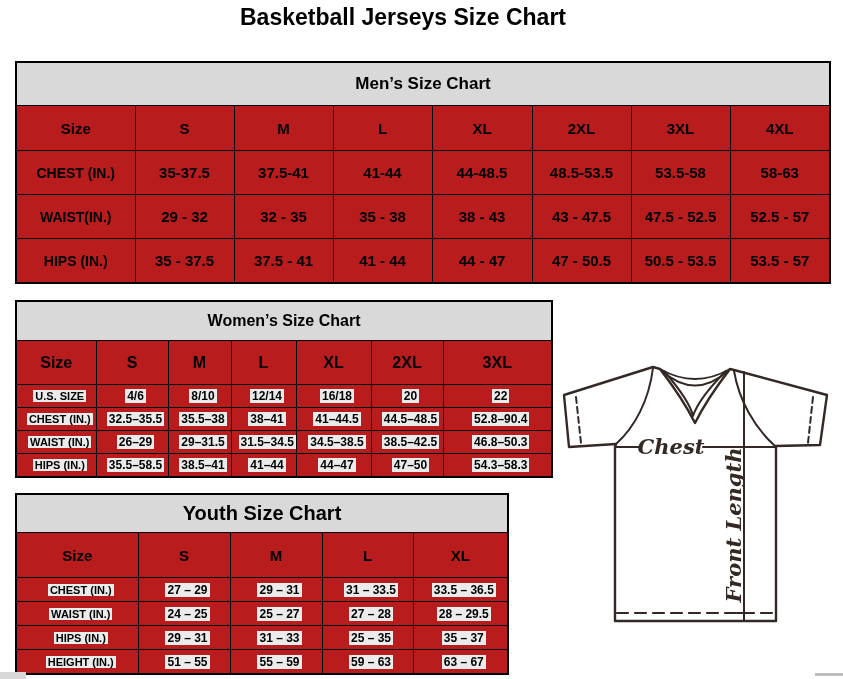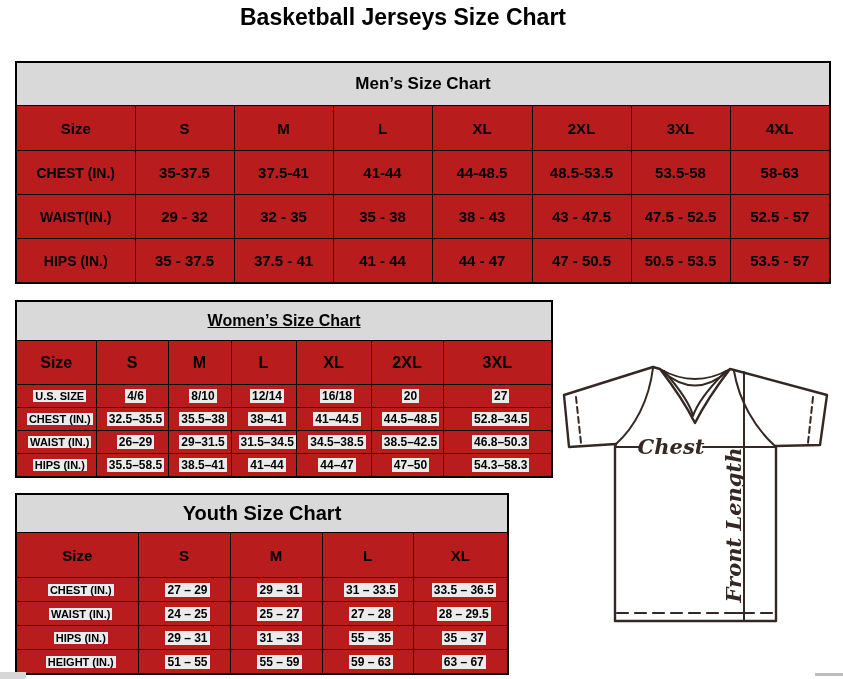--- a/index.html
+++ b/index.html
@@ -21,7 +21,7 @@
   #men .datarow th{font-size:14px;}
   
   #women{left:15px;top:300px;width:536px;}
-  #women .band th{height:38px;font-size:16px;text-decoration:underline;}
+  #women .band th{height:38px;font-size:16px;}
   #women .sizerow th{height:43px;font-size:16px;}
   #women .datarow th,#women .datarow td{height:22px;font-size:12px;}
   #women .datarow th{font-size:11px;}

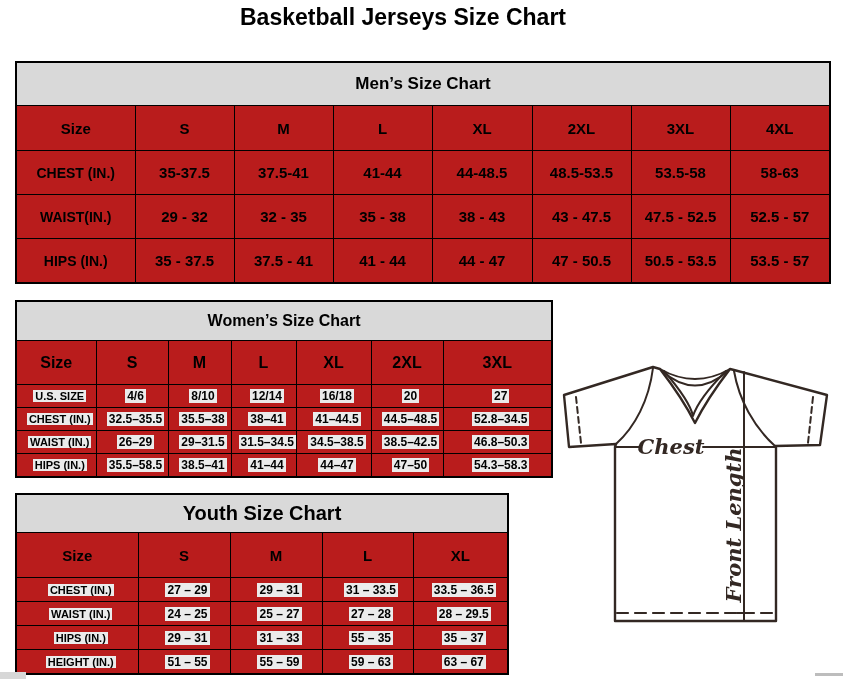--- a/index.html
+++ b/index.html
@@ -135,7 +135,7 @@
       <td><span class="hl">12/14</span></td>
       <td><span class="hl">16/18</span></td>
       <td><span class="hl">20</span></td>
-      <td><span class="hl">27</span></td>
+      <td><span class="hl">22</span></td>
     </tr>
     <tr class="datarow">
       <th><span class="hl">CHEST (IN.)</span></th>

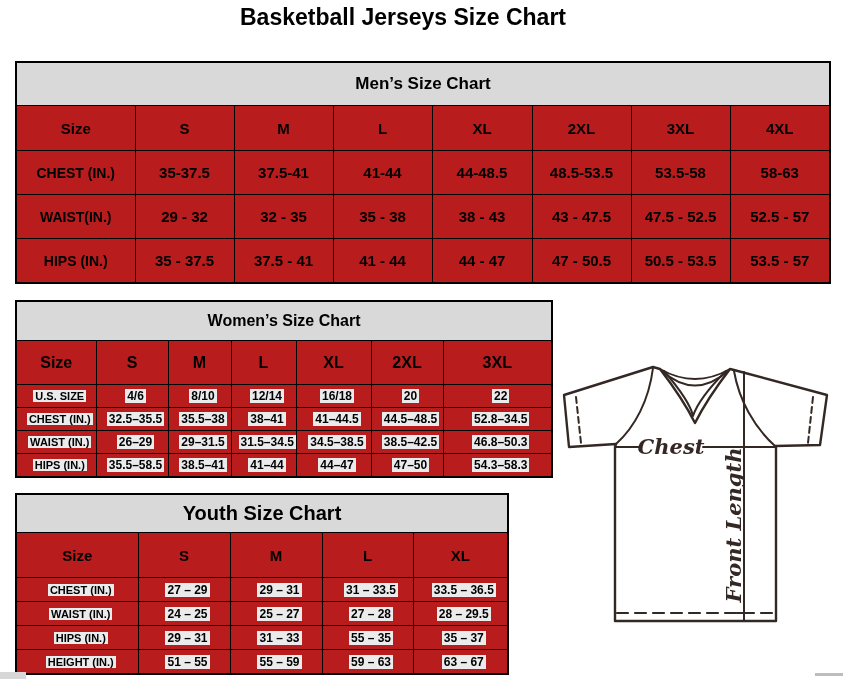--- a/index.html
+++ b/index.html
@@ -144,7 +144,7 @@
       <td><span class="hl">38–41</span></td>
       <td><span class="hl">41–44.5</span></td>
       <td><span class="hl">44.5–48.5</span></td>
-      <td><span class="hl">52.8–34.5</span></td>
+      <td><span class="hl">52.8–90.4</span></td>
     </tr>
     <tr class="datarow">
       <th><span class="hl">WAIST (IN.)</span></th>

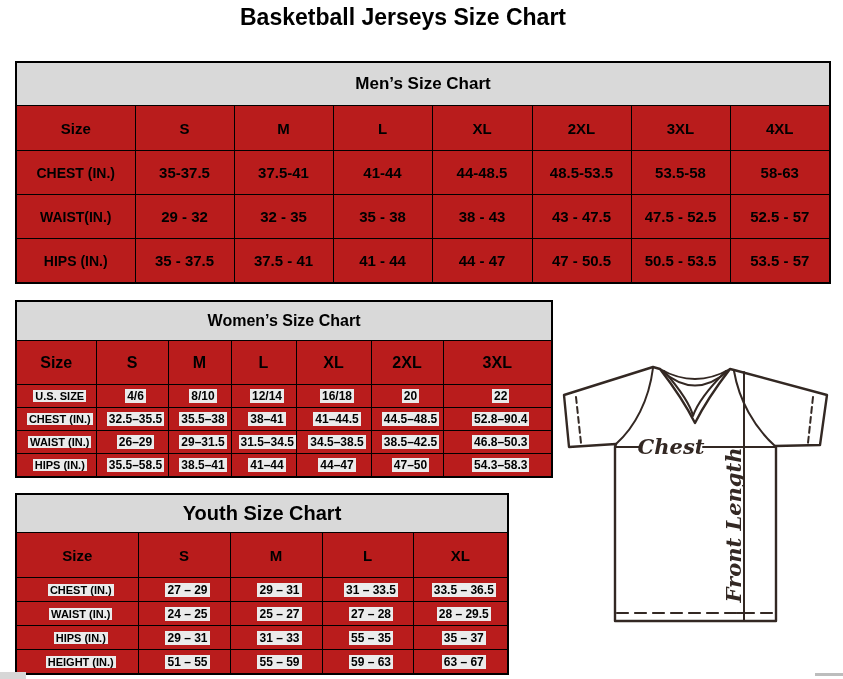--- a/index.html
+++ b/index.html
@@ -204,7 +204,7 @@
       <th><span class="hl">HIPS (IN.)</span></th>
       <td><span class="hl">29 – 31</span></td>
       <td><span class="hl">31 – 33</span></td>
-      <td><span class="hl">55 – 35</span></td>
+      <td><span class="hl">25 – 35</span></td>
       <td><span class="hl">35 – 37</span></td>
     </tr>
     <tr class="datarow">

